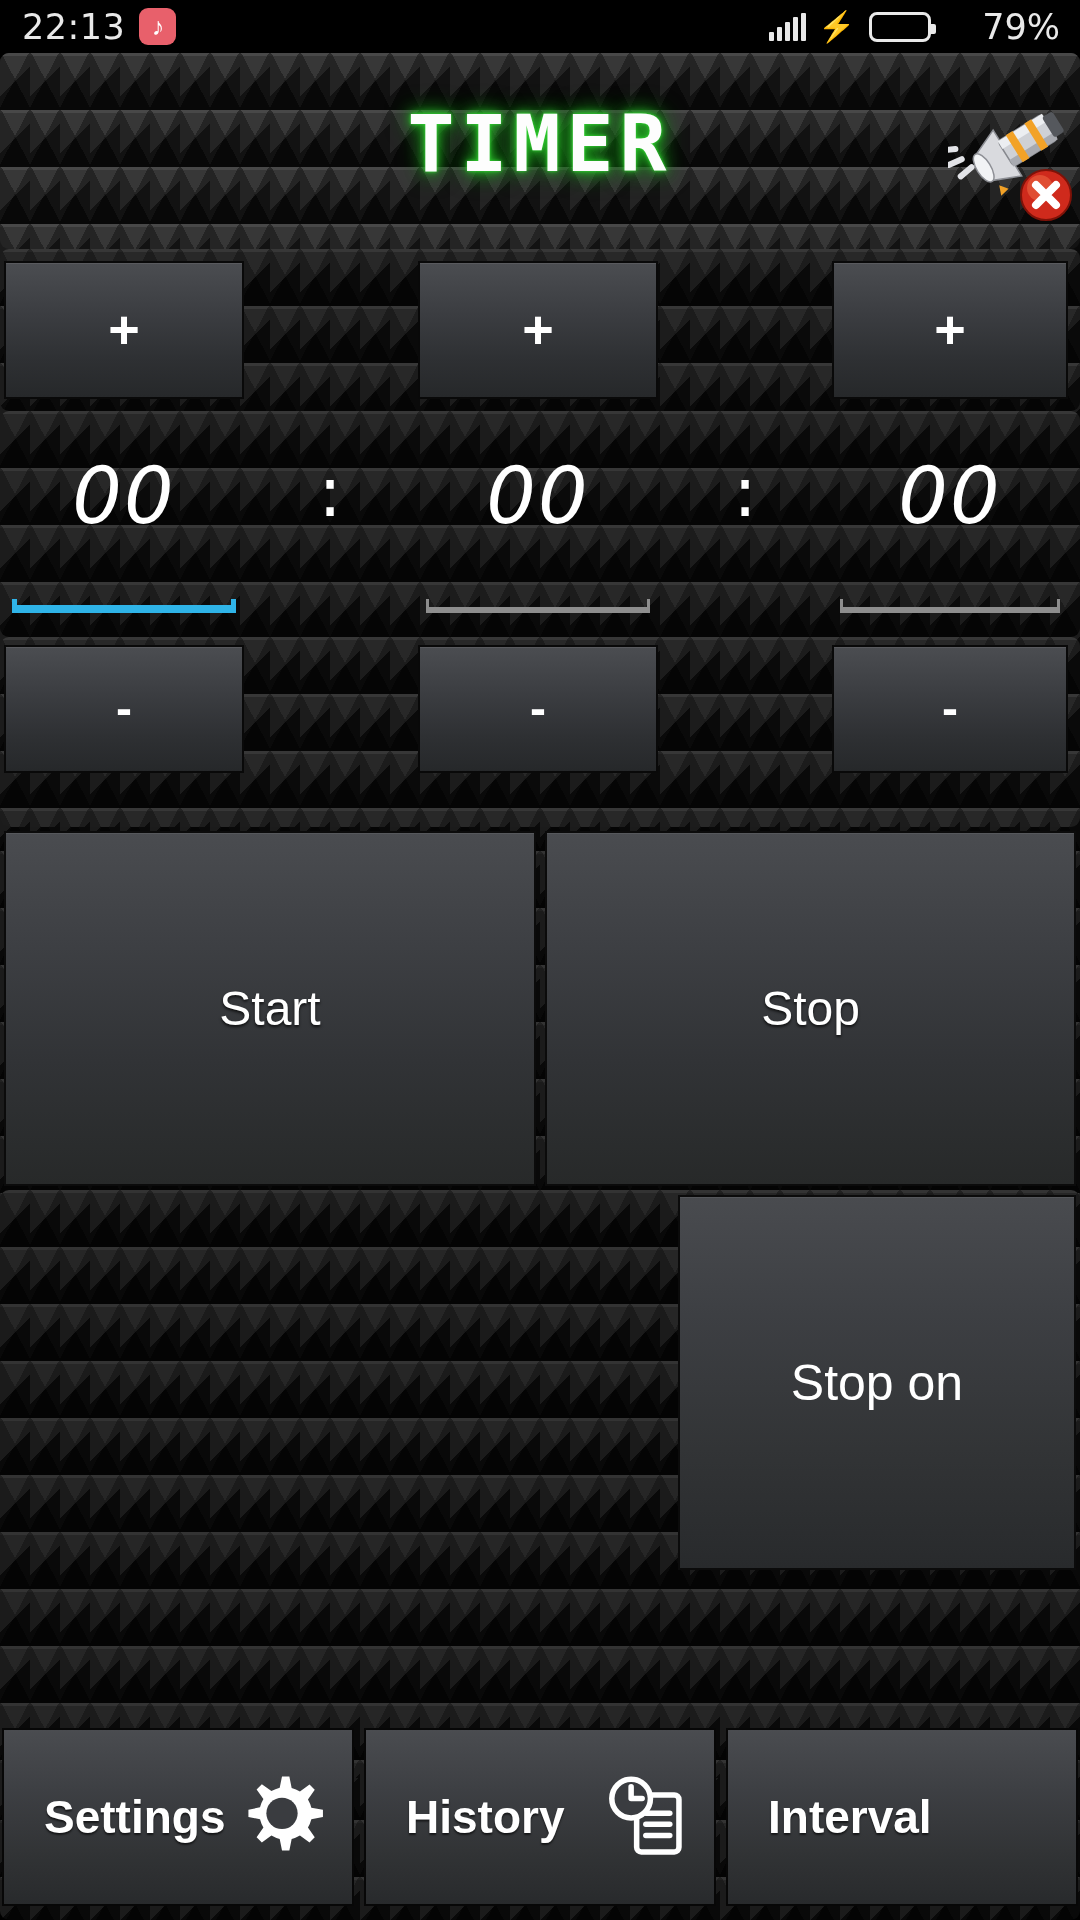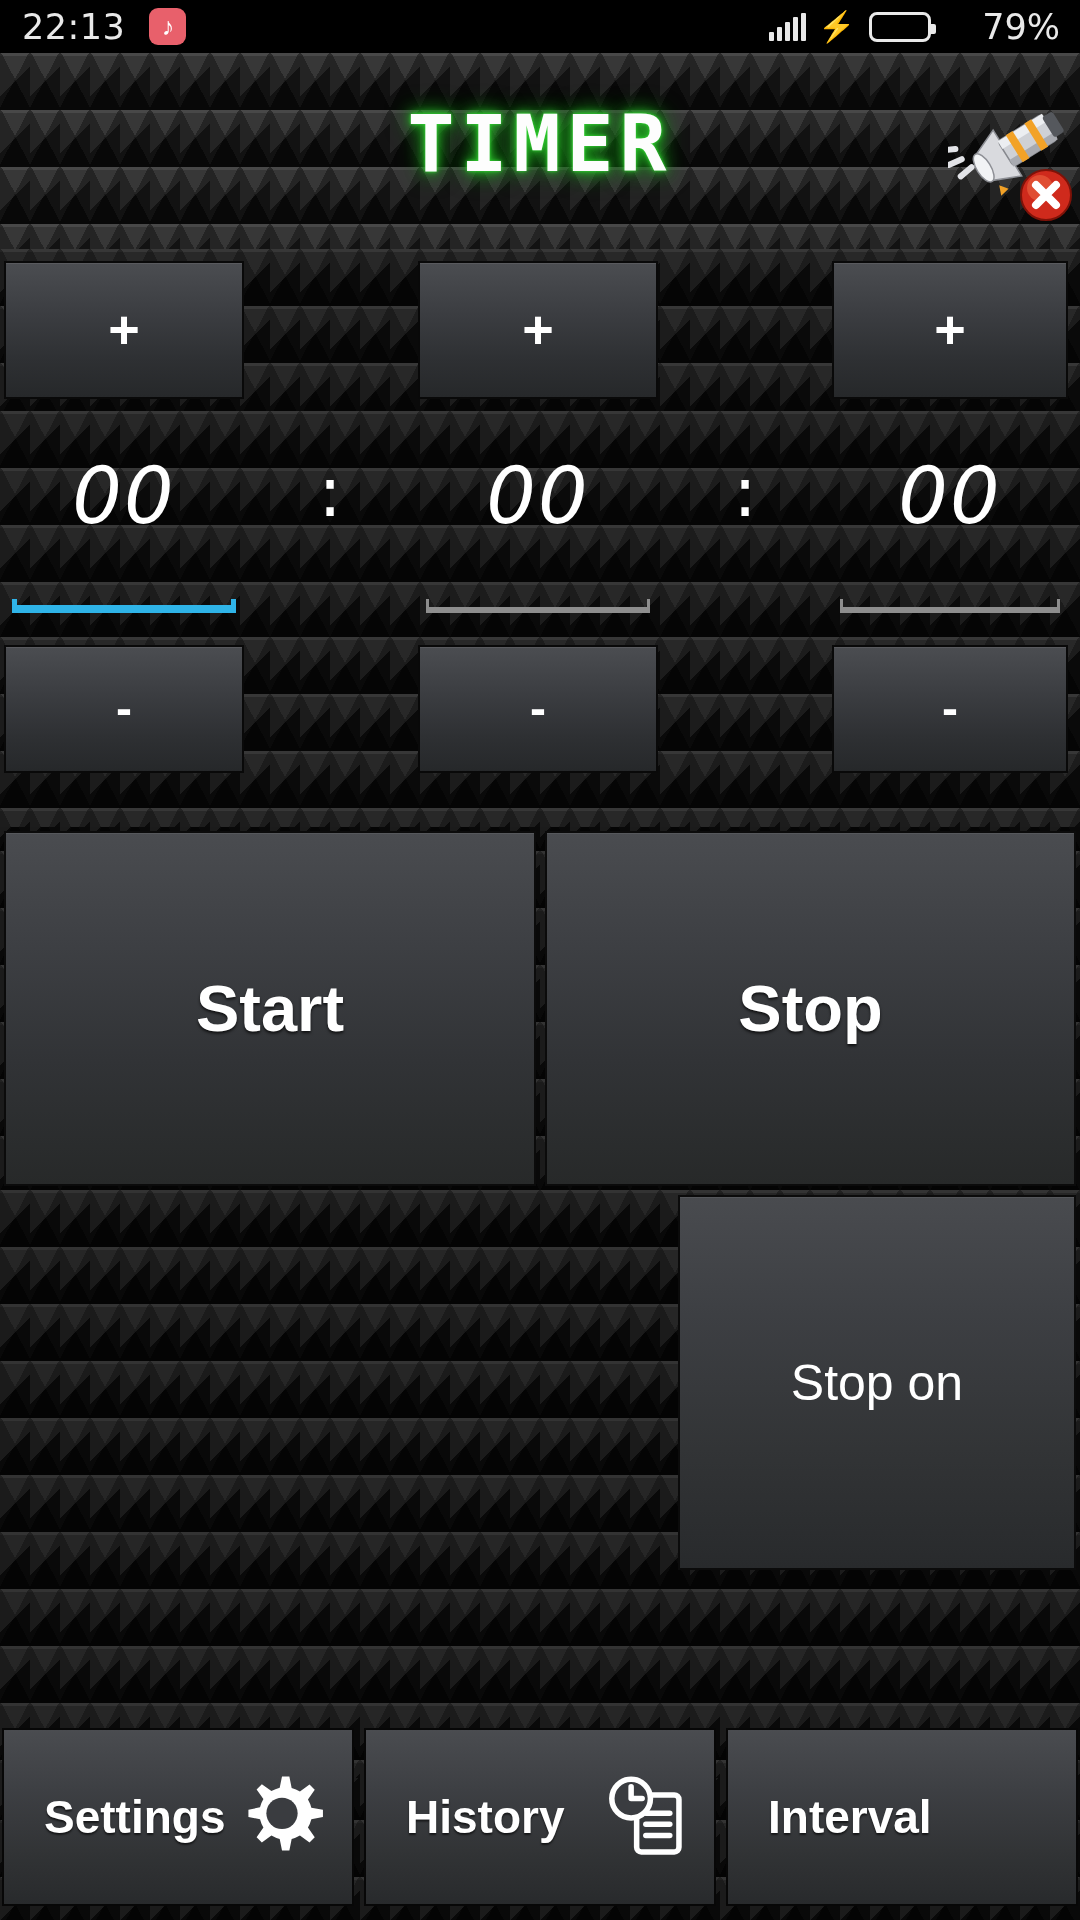--- a/index.html
+++ b/index.html
@@ -33,7 +33,7 @@
     background:#000; color:#e9e9e9;
     display:flex; align-items:center;
   }
-  #sb-left { display:flex; align-items:center; gap:24px; padding-left:22px; }
+  #sb-left { display:flex; align-items:center; gap:14px; padding-left:22px; }
   #sb-time { font-size:35px; letter-spacing:0.5px; font-family:"DejaVu Sans", sans-serif; }
   #sb-music {
     width:37px; height:37px; border-radius:9px; background:#e8606b;

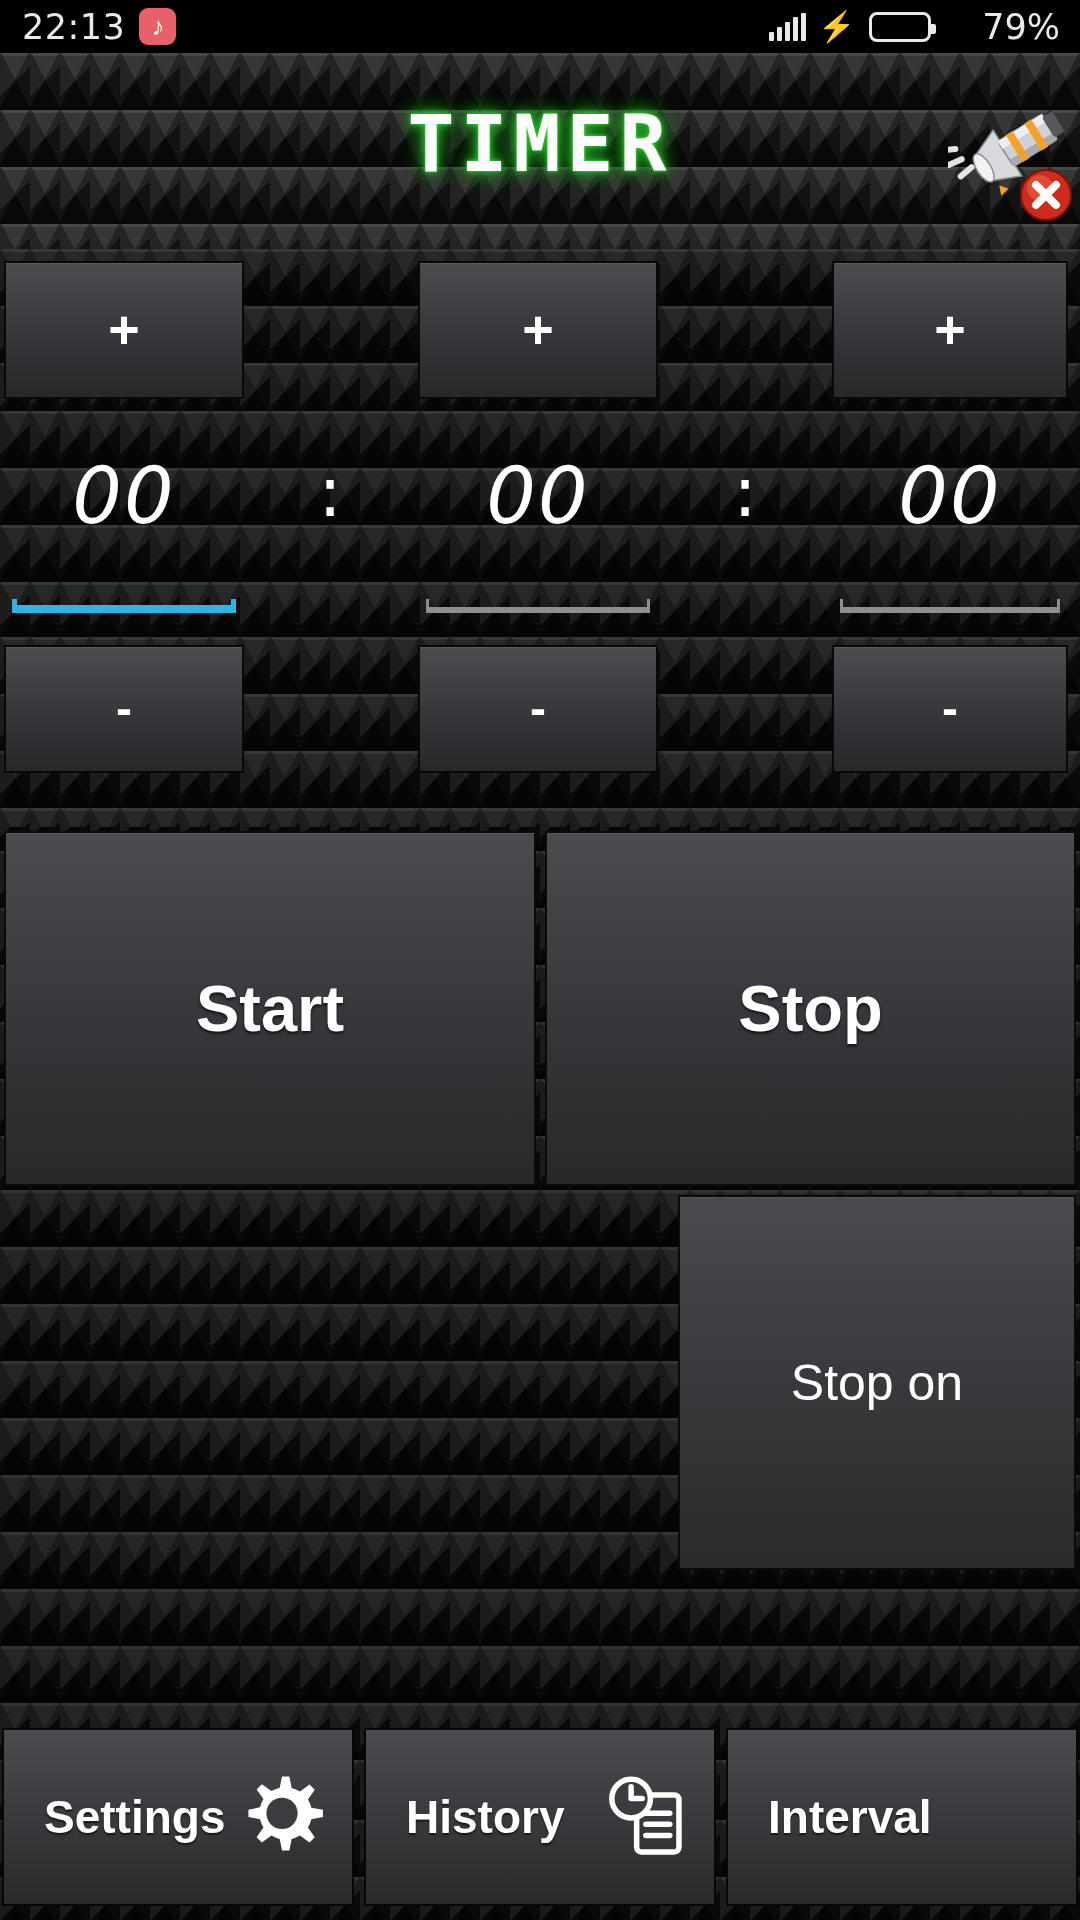--- a/index.html
+++ b/index.html
@@ -23,6 +23,7 @@
       linear-gradient(to bottom, rgba(255,255,255,0.05) 0 6%, rgba(0,0,0,0.15) 6% 100%);
     background-size:30px 57px, 30px 57px, 30px 57px, 30px 57px;
     background-position:0 0, 0 0, 0 0, 0 0;
+    border-radius:9px;
   }
   .tex-bright { background-color:#2e2e2e; }
   .tex-body   { background-color:#171717; }

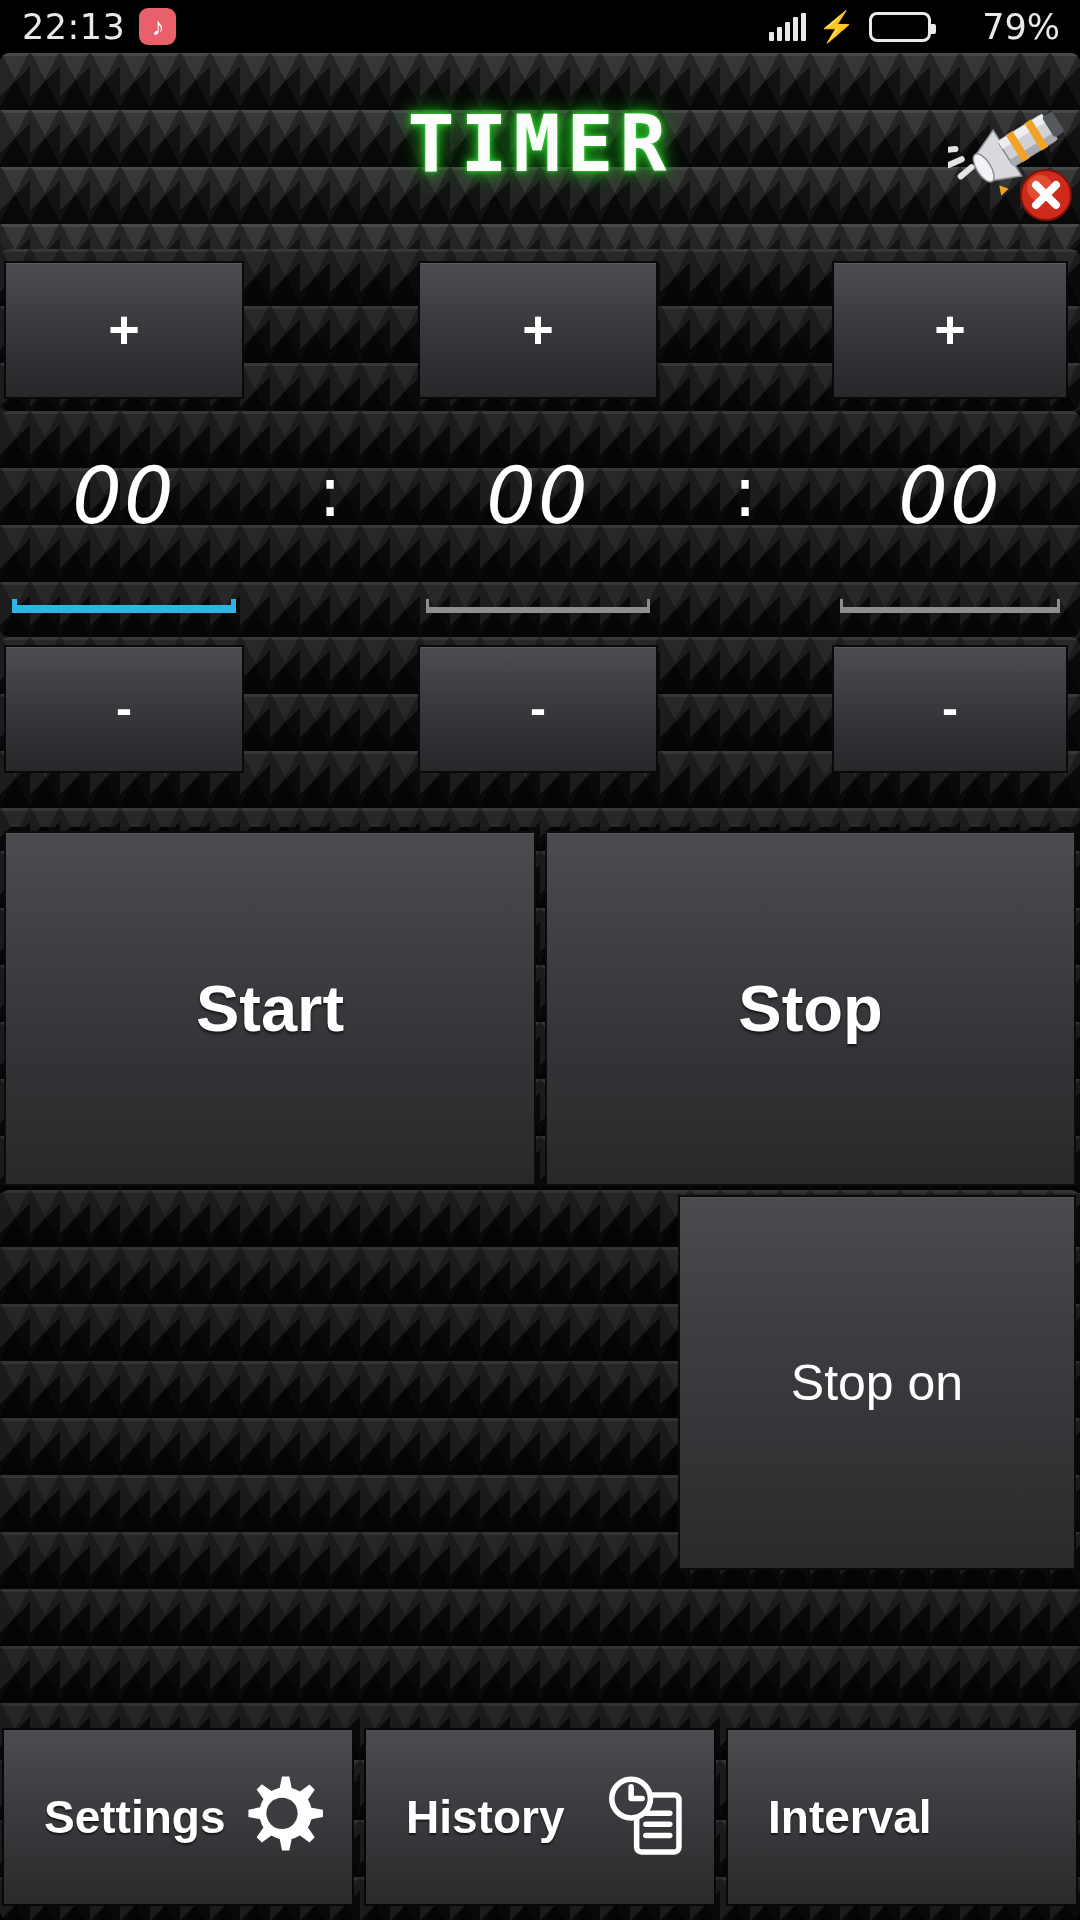--- a/index.html
+++ b/index.html
@@ -142,7 +142,7 @@
   #btn-start { left:4px;   width:532px; }
   #btn-stop  { left:545px; width:531px; }
   .action-label {
-    font-size:65px; font-weight:bold; color:#fff;
+    font-size:48px; font-weight:normal; color:#fff;
     text-shadow:0 2px 3px rgba(0,0,0,0.7);
   }
 

